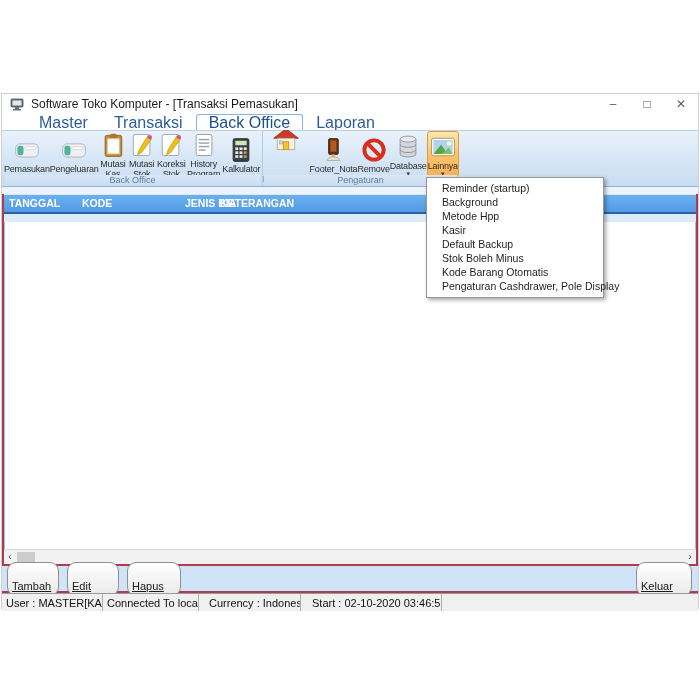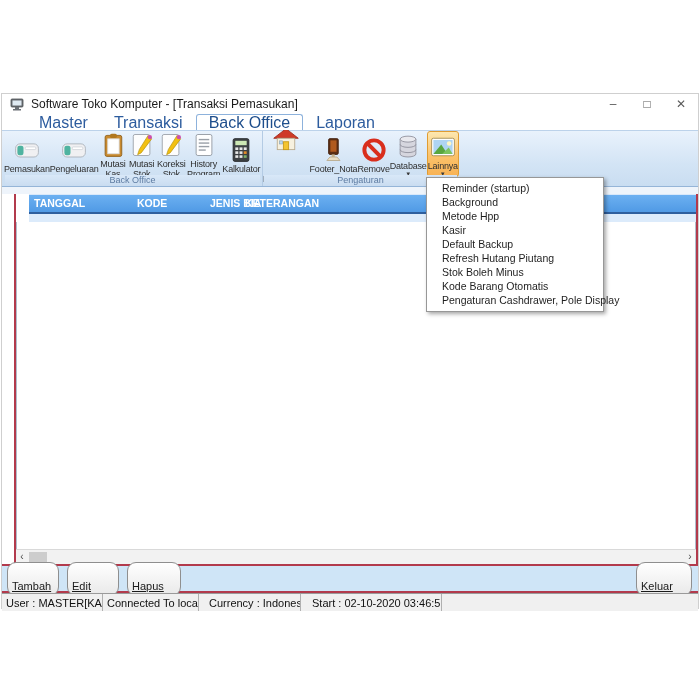--- a/index.html
+++ b/index.html
@@ -55,8 +55,8 @@
   .formgap{position:absolute;left:0;right:0;top:93px;height:7px;background:#eef4fb;}
 
   
-  .gridwrap{position:absolute;left:12px;right:0;top:100px;height:370px;
-            border-left:2px solid #b23a4c;border-right:2px solid #b23a4c;box-sizing:border-box;padding-left:13px;}
+  .gridwrap{position:absolute;left:0;right:0;top:100px;height:370px;
+            border-left:2px solid #b23a4c;border-right:2px solid #b23a4c;box-sizing:border-box;}
   .gridheader{position:relative;height:17px;background:linear-gradient(#6cb0f1,#509ae5);
               border-top:1px solid #d8e8fa;border-bottom:2px solid #2e5f9e;box-sizing:content-box;}
   .gcol{position:absolute;top:2px;font-size:10.5px;font-weight:bold;color:#ffffff;white-space:nowrap;}

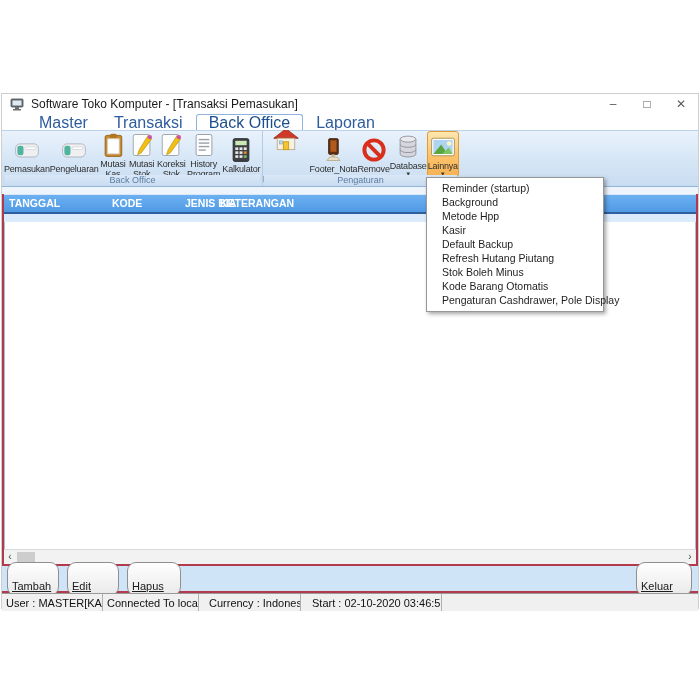--- a/index.html
+++ b/index.html
@@ -60,7 +60,7 @@
   .gridheader{position:relative;height:17px;background:linear-gradient(#6cb0f1,#509ae5);
               border-top:1px solid #d8e8fa;border-bottom:2px solid #2e5f9e;box-sizing:content-box;}
   .gcol{position:absolute;top:2px;font-size:10.5px;font-weight:bold;color:#ffffff;white-space:nowrap;}
-  .gcol.c0{left:5px;} .gcol.c1{left:78px;margin-left:30px;} .gcol.c2{left:181px;} .gcol.c3{left:216px;}
+  .gcol.c0{left:5px;} .gcol.c1{left:78px;} .gcol.c2{left:181px;} .gcol.c3{left:216px;}
   .gridlight{height:8px;background:#dcebfb;}
   .gridbody{position:absolute;left:0;right:0;top:28px;bottom:14px;background:#ffffff;
             border-left:1px solid #aebecd;border-right:1px solid #aebecd;box-sizing:border-box;}

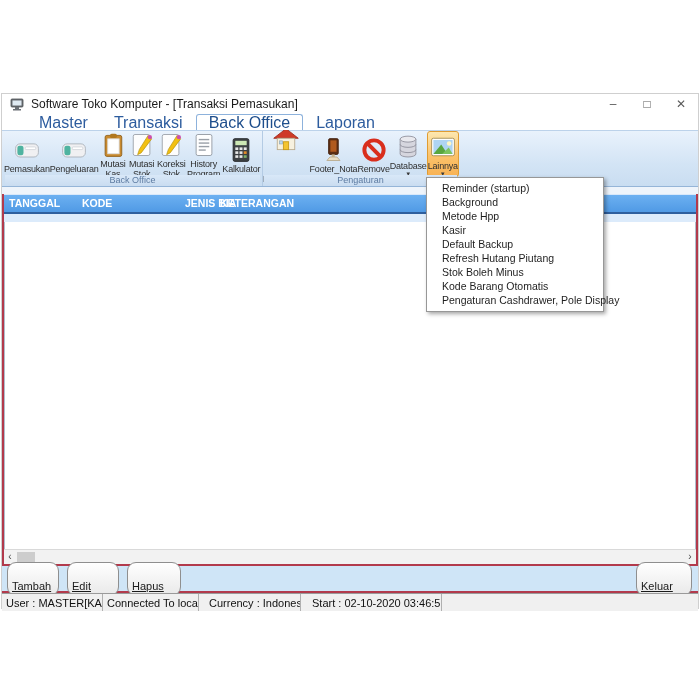--- a/index.html
+++ b/index.html
@@ -294,7 +294,6 @@
       <div class="mitem">Metode Hpp</div>
       <div class="mitem">Kasir</div>
       <div class="mitem">Default Backup</div>
-      <div class="mitem">Refresh Hutang Piutang</div>
       <div class="mitem">Stok Boleh Minus</div>
       <div class="mitem">Kode Barang Otomatis</div>
       <div class="mitem">Pengaturan Cashdrawer, Pole Display</div>

